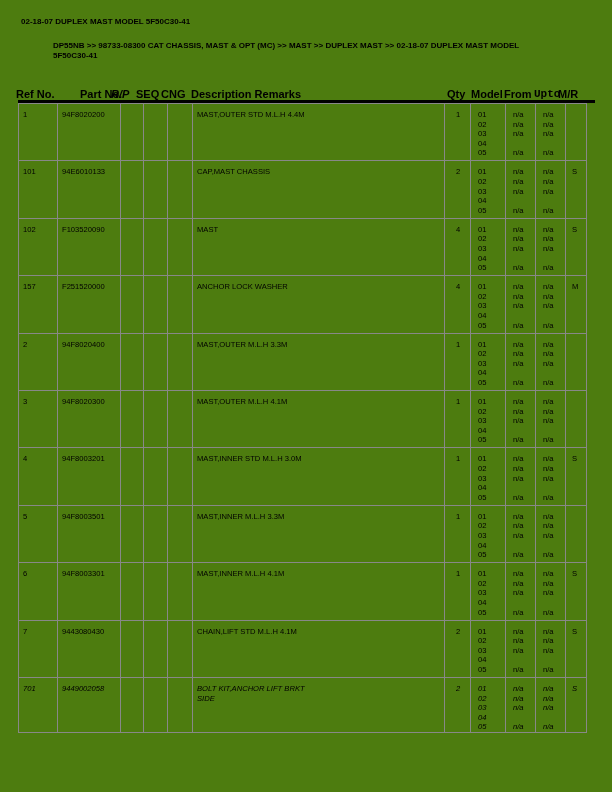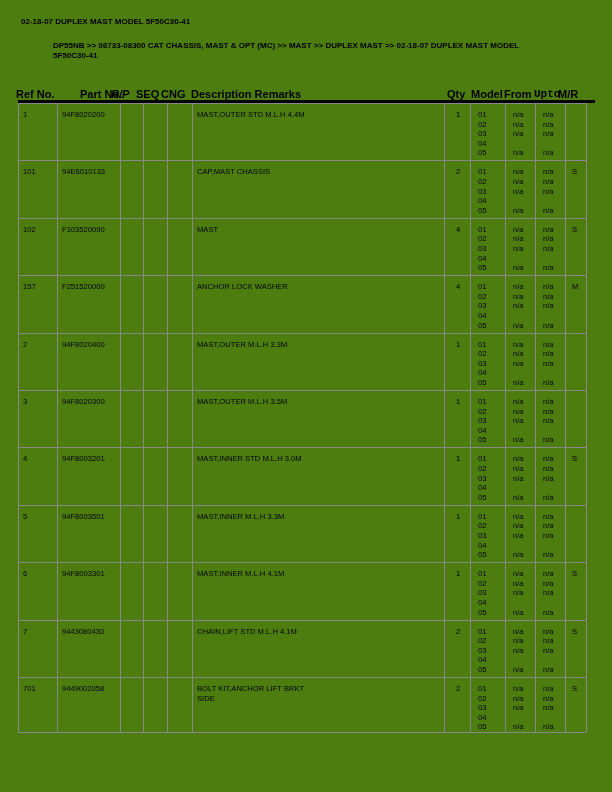--- a/index.html
+++ b/index.html
@@ -273,7 +273,7 @@
     <td class="c-rp"></td>
     <td class="c-seq"></td>
     <td class="c-cng"></td>
-    <td class="c-desc">MAST,OUTER M.L.H 3.5M</td>
+    <td class="c-desc">MAST,OUTER M.L.H 4.1M</td>
     <td class="c-qty">1</td>
     <td class="c-model">
             <div class="ln">01</div>

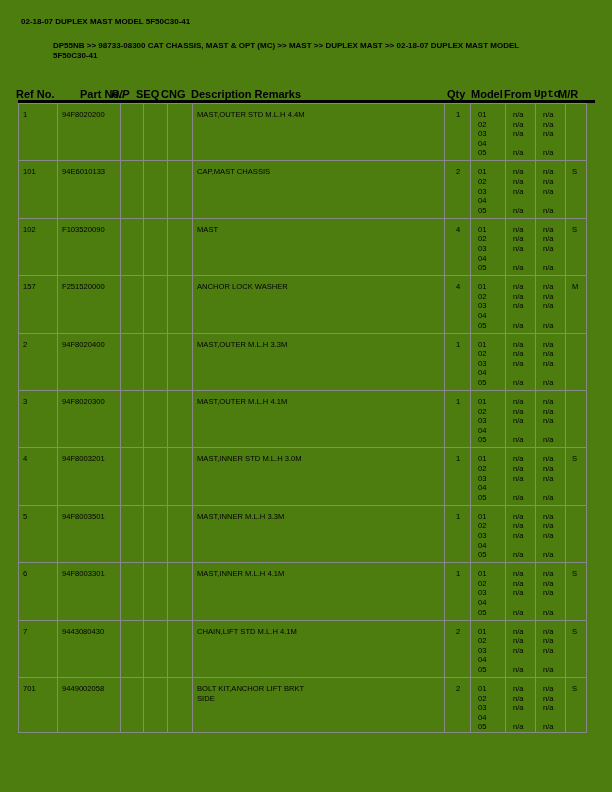--- a/index.html
+++ b/index.html
@@ -61,7 +61,7 @@
     overflow: hidden;
   }
   table.parts tr { height: 57.4px; }
-  table.parts tr:last-child { height: 53px; }
+  table.parts tr:last-child { height: 53px; font-style: italic; }
 
   .c-qty   { padding-left: 11px !important; }
   .c-model { padding-left: 7px !important; }

